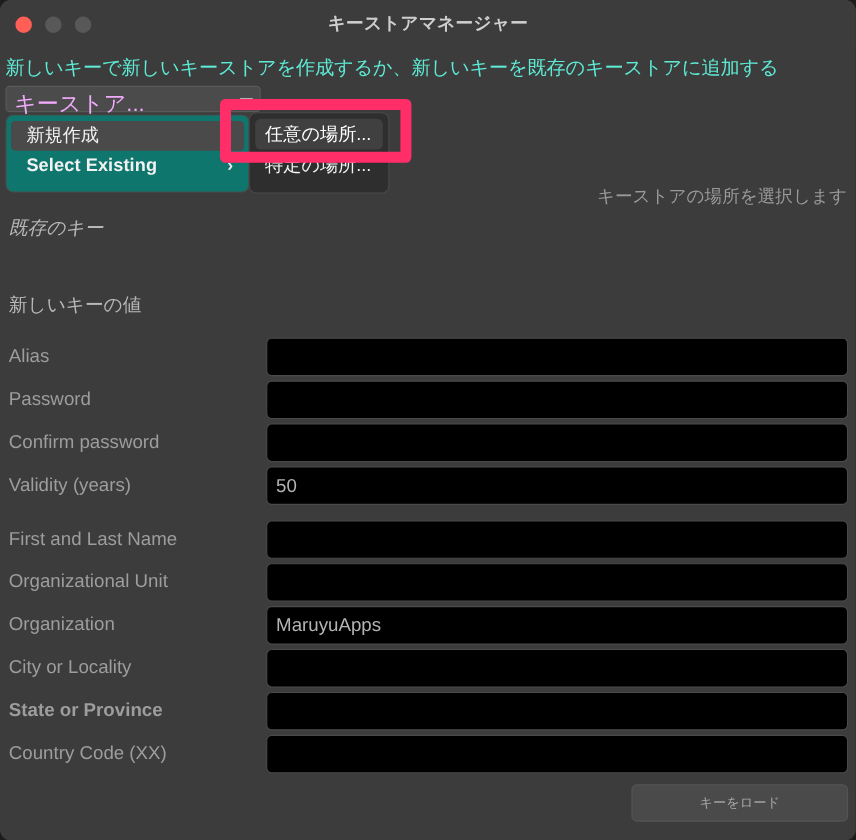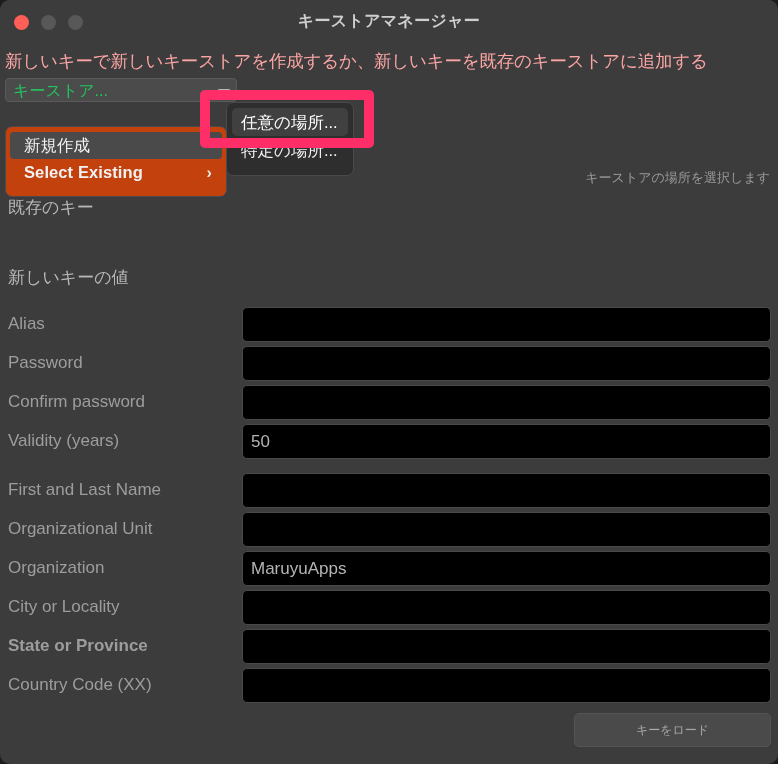--- a/index.html
+++ b/index.html
@@ -58,7 +58,7 @@
     width: 768px;
     height: 28px;
     font-size: 17.5px;
-    color: #fca5a5;
+    color: #5eead4;
     line-height: 28px;
     white-space: nowrap;
     letter-spacing: -0.2px;

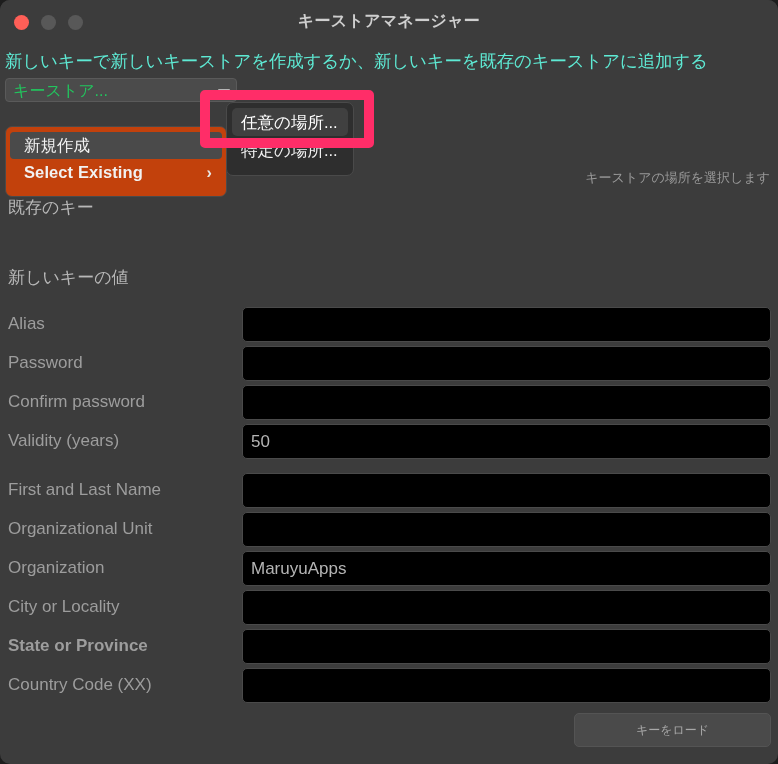--- a/index.html
+++ b/index.html
@@ -77,8 +77,8 @@
   #keystore-combo-label {
     position: absolute;
     left: 7px; top: 2px;
-    font-size: 16px;
-    color: #22c55e;
+    font-size: 20px;
+    color: #f0abfc;
     white-space: nowrap;
   }
   #keystore-combo-arrow {

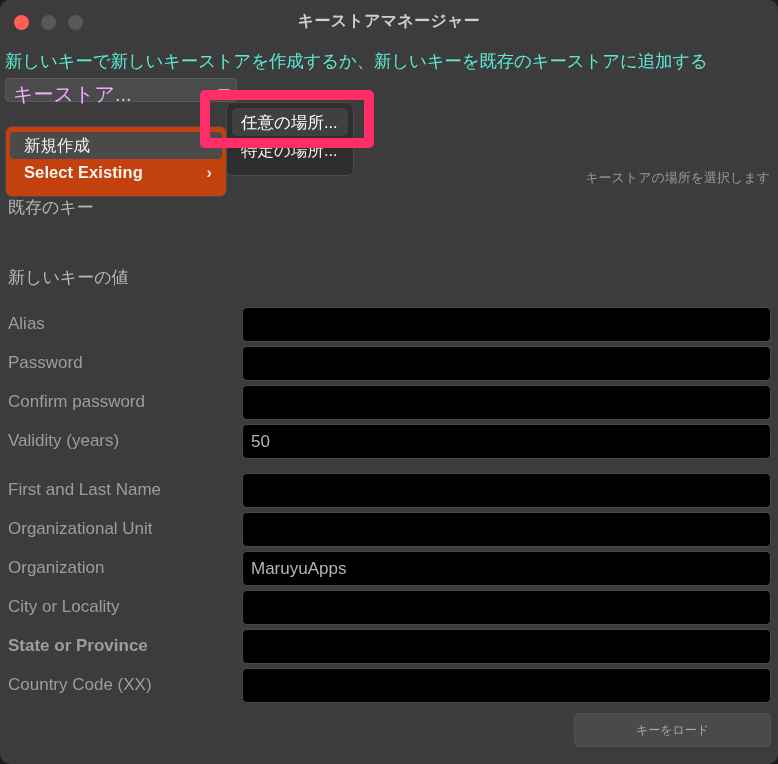--- a/index.html
+++ b/index.html
@@ -95,11 +95,10 @@
     left: 5px; top: 104px;
     width: 222px;
     height: 71px;
-    background: #c2410c;
+    background: #0f766e;
     border: 1px solid #4a4a4a;
     border-radius: 7px;
     padding: 5px 4px;
-    margin-top: 22px;
   }
   .menu-item {
     position: relative;

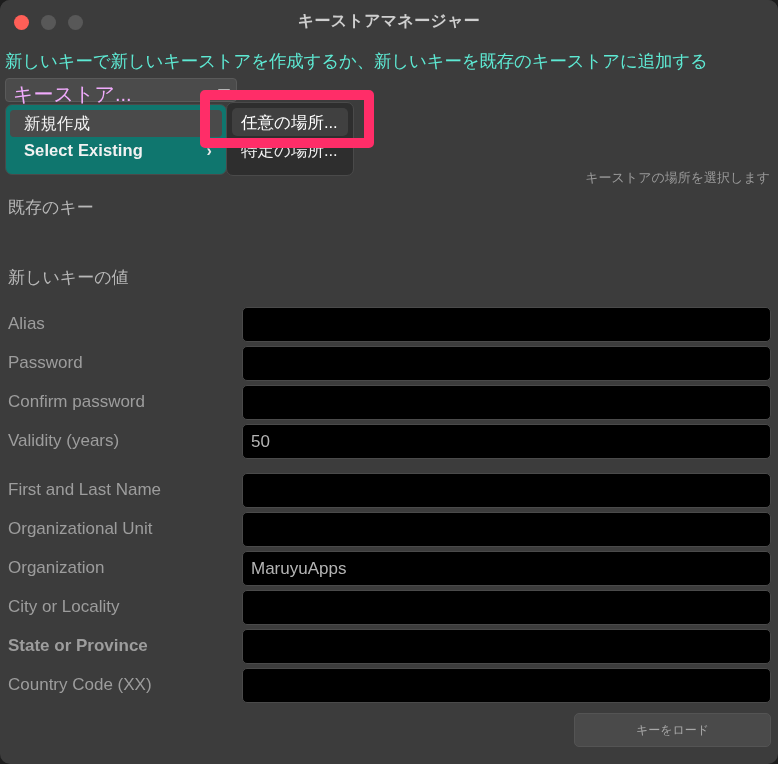--- a/index.html
+++ b/index.html
@@ -161,7 +161,7 @@
   #location-hint {
     position: absolute;
     right: 8px; top: 169px;
-    font-size: 13px;
+    font-size: 16px;
     color: #9a9a9a;
     white-space: nowrap;
   }

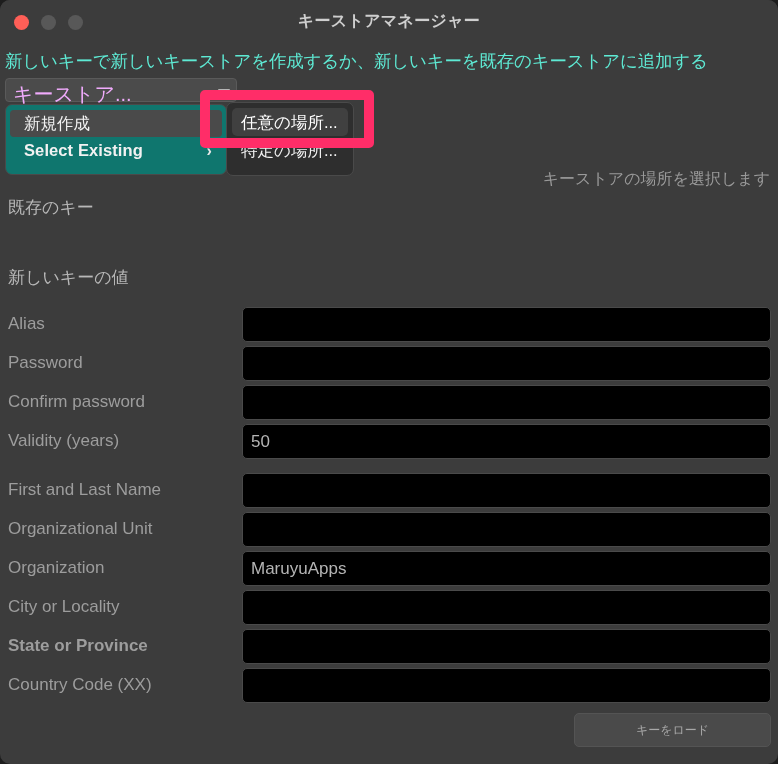--- a/index.html
+++ b/index.html
@@ -174,7 +174,7 @@
     color: #b8b8b8;
     white-space: nowrap;
   }
-  #heading-existing-key { top: 196px; }
+  #heading-existing-key { top: 196px; font-style: italic; }
   #heading-new-key      { top: 266px; }
 
   

